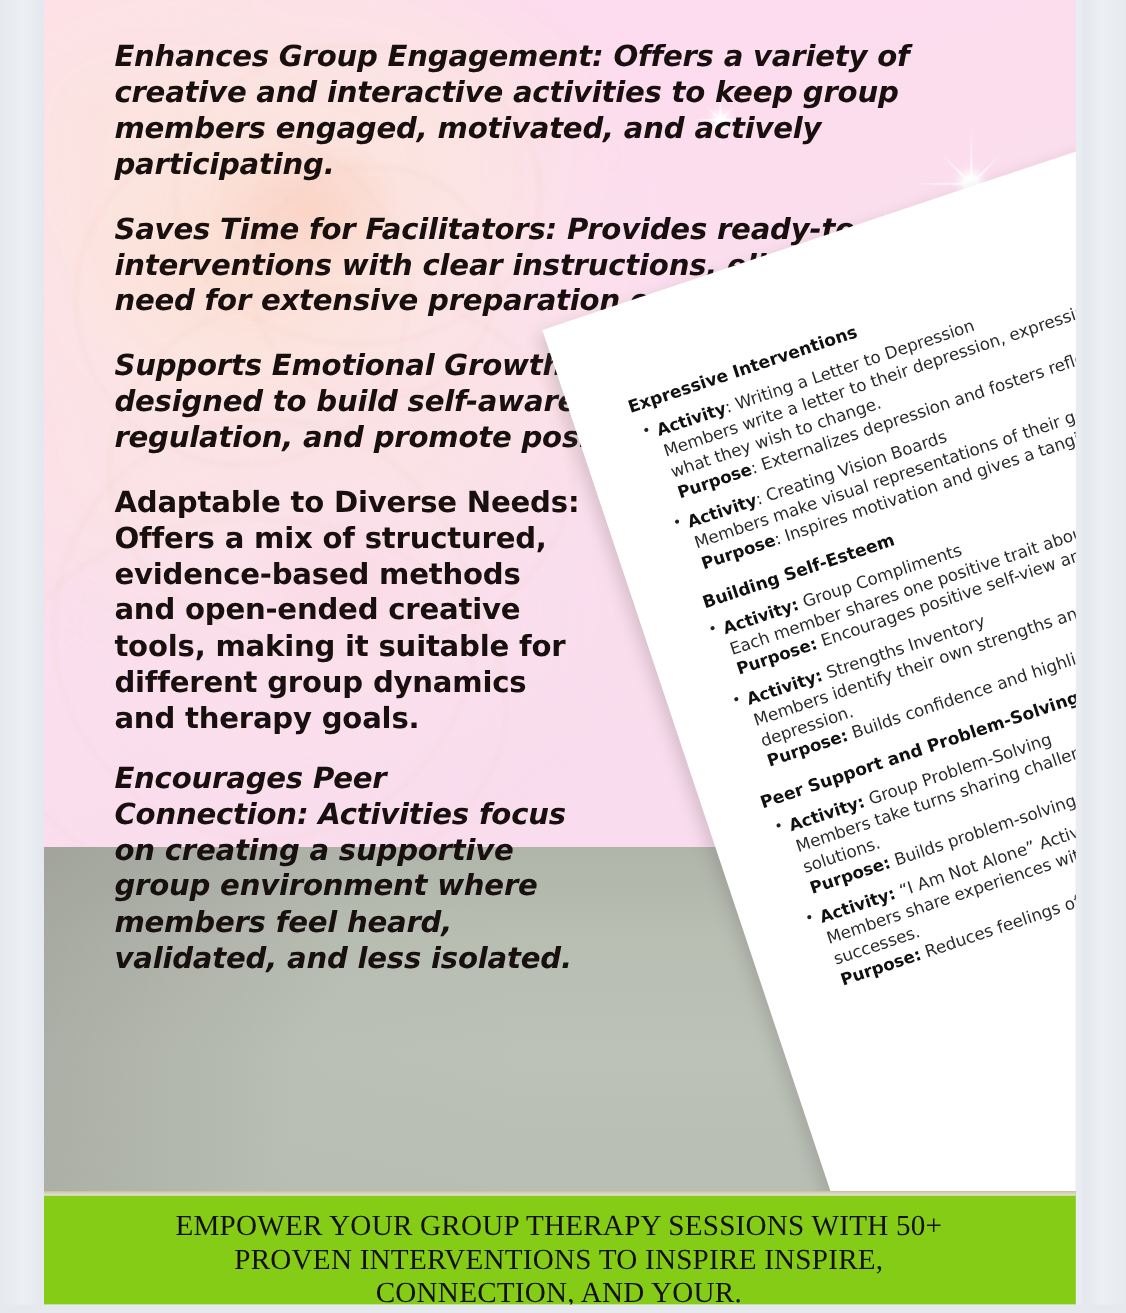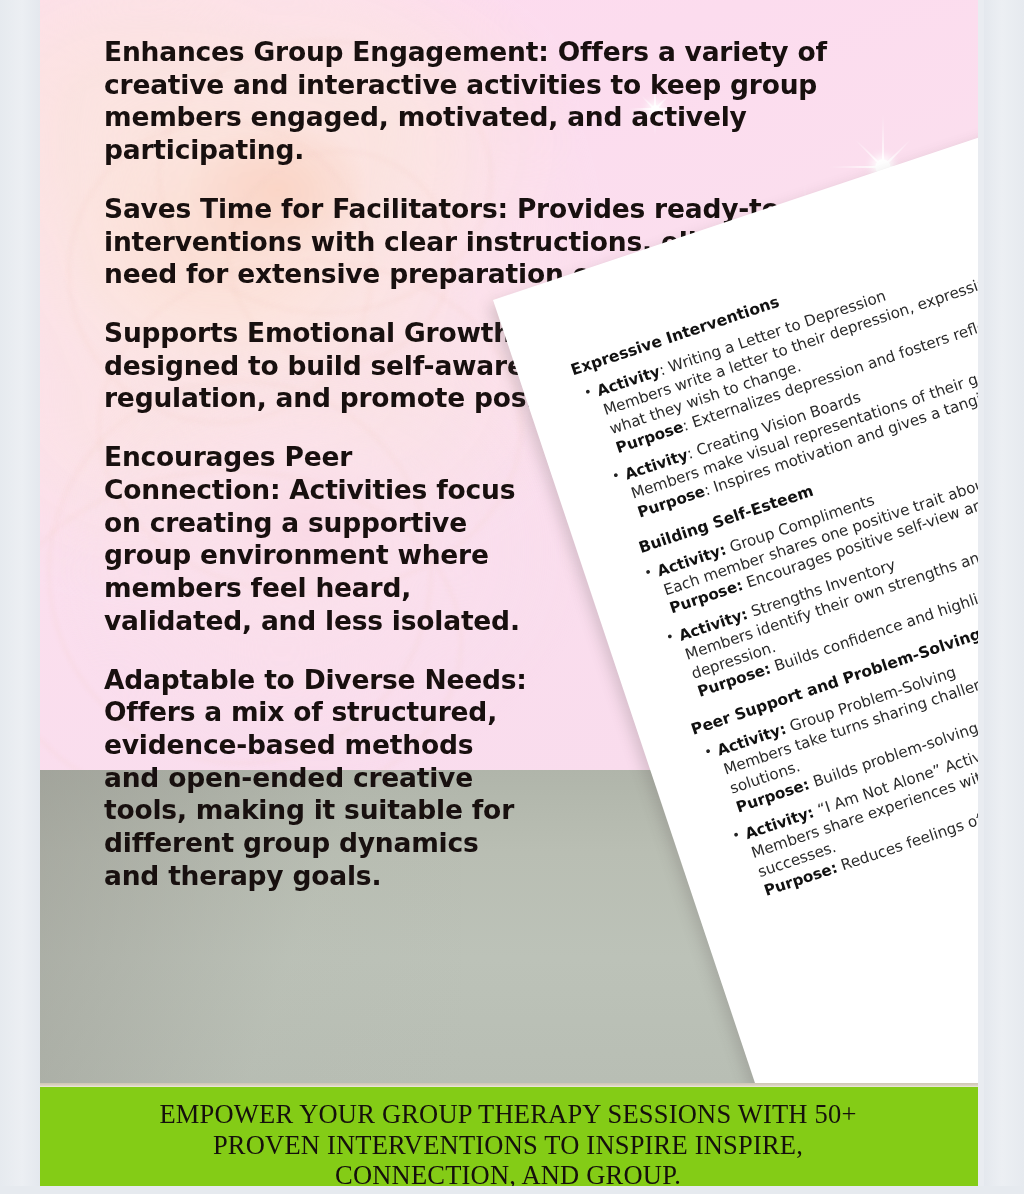--- a/index.html
+++ b/index.html
@@ -130,7 +130,7 @@
     letter-spacing: -0.2px;
   }
   .copy p.narrow { width: 425px; }
-  .copy p.sp-lg { margin-bottom: 26px; }
+  .copy p.sp-lg { margin-bottom: 26px; font-style: italic; }
 
   
   .sheet-wrap {

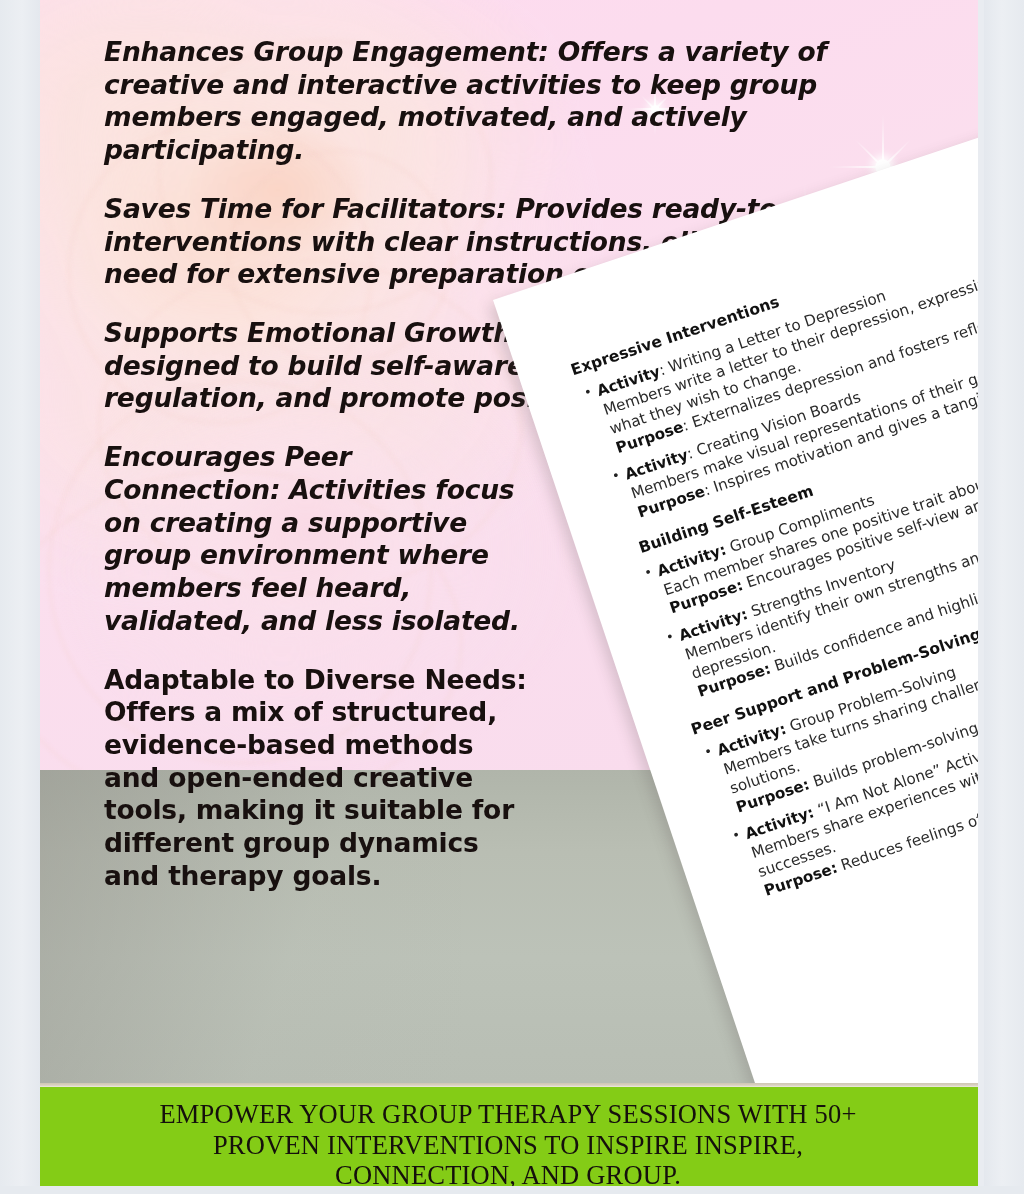--- a/index.html
+++ b/index.html
@@ -311,8 +311,8 @@
       <p class="sp-lg">Enhances Group Engagement: Offers a variety of creative and interactive activities to keep group members engaged, motivated, and actively participating.</p>
       <p class="sp-lg">Saves Time for Facilitators: Provides ready-to-use interventions with clear instructions, eliminating the need for extensive preparation or planning.</p>
       <p class="sp-lg">Supports Emotional Growth: Includes exercises designed to build self-awareness, foster emotional regulation, and promote positive coping skills.</p>
+      <p class="narrow">Adaptable to Diverse Needs: Offers a mix of structured, evidence-based methods and open-ended creative tools, making it suitable for different group dynamics and therapy goals.</p>
       <p class="narrow sp-lg">Encourages Peer Connection: Activities focus on creating a supportive group environment where members feel heard, validated, and less isolated.</p>
-      <p class="narrow">Adaptable to Diverse Needs: Offers a mix of structured, evidence-based methods and open-ended creative tools, making it suitable for different group dynamics and therapy goals.</p>
     </div>
 
   </div>

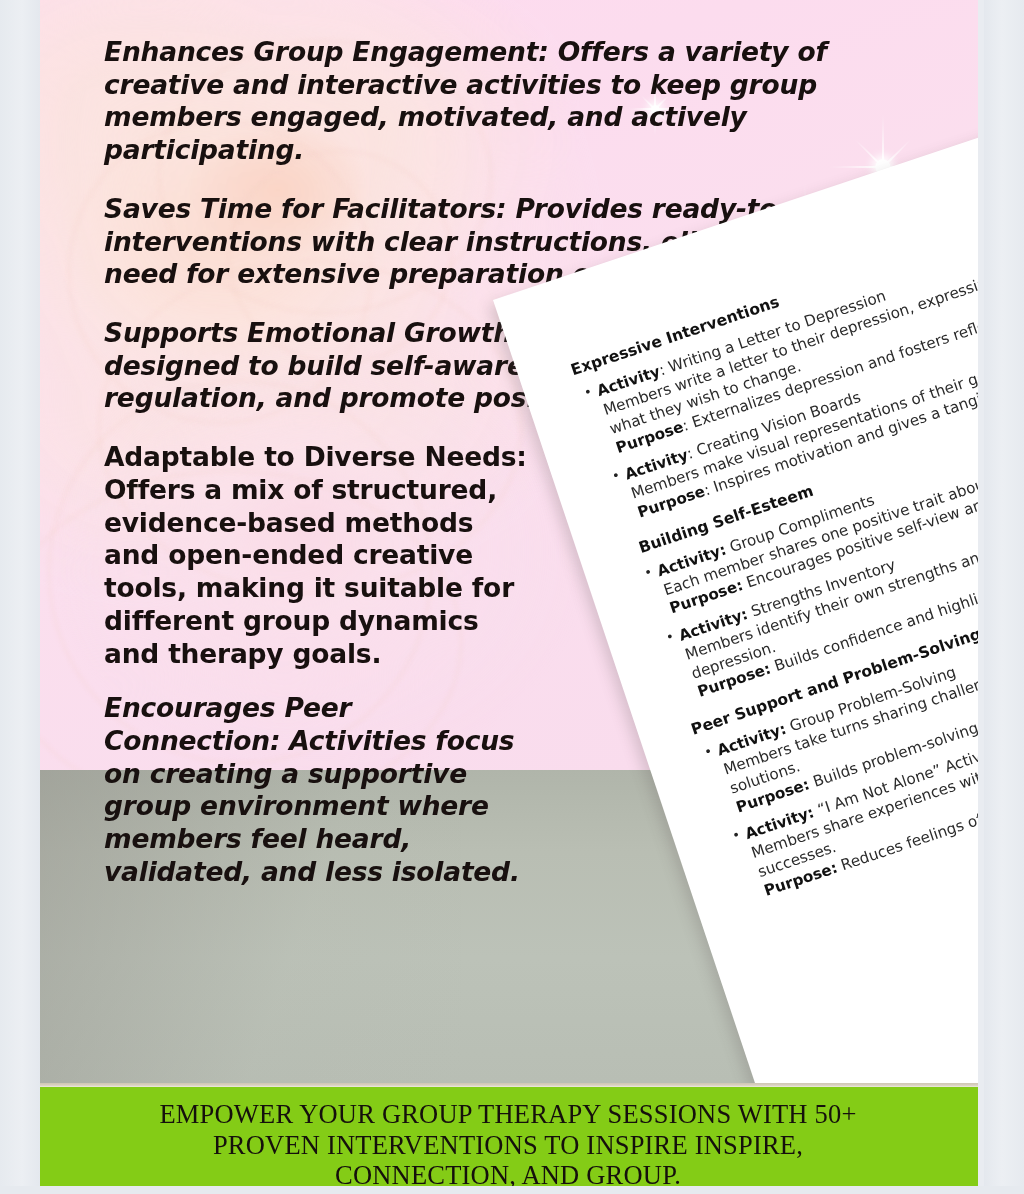--- a/index.html
+++ b/index.html
@@ -322,7 +322,7 @@
     <div class="caption">
       <div>EMPOWER YOUR GROUP THERAPY SESSIONS WITH 50+</div>
       <div>PROVEN INTERVENTIONS TO INSPIRE INSPIRE,</div>
-      <div>CONNECTION, AND GROUP.</div>
+      <div>CONNECTION, AND YOUR.</div>
     </div>
   </div>
 

